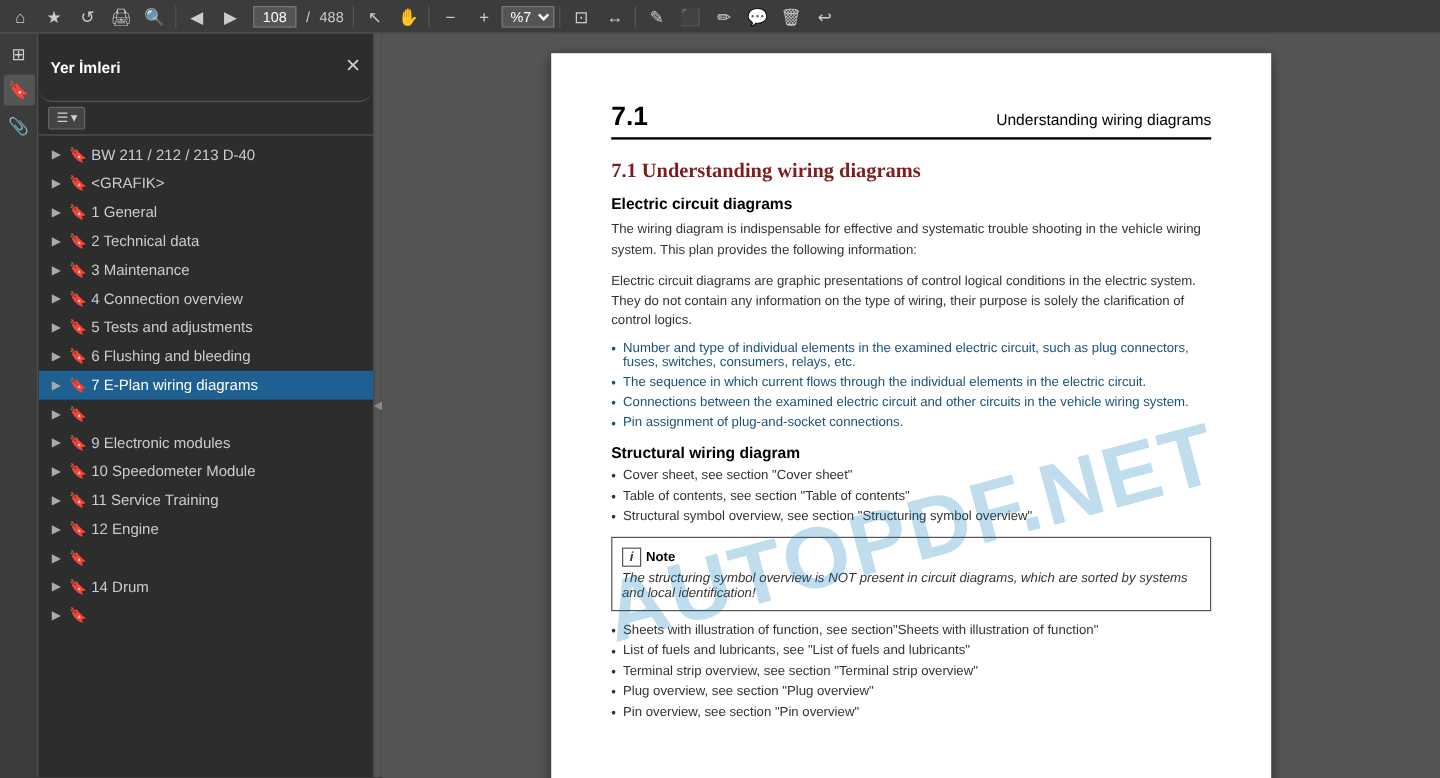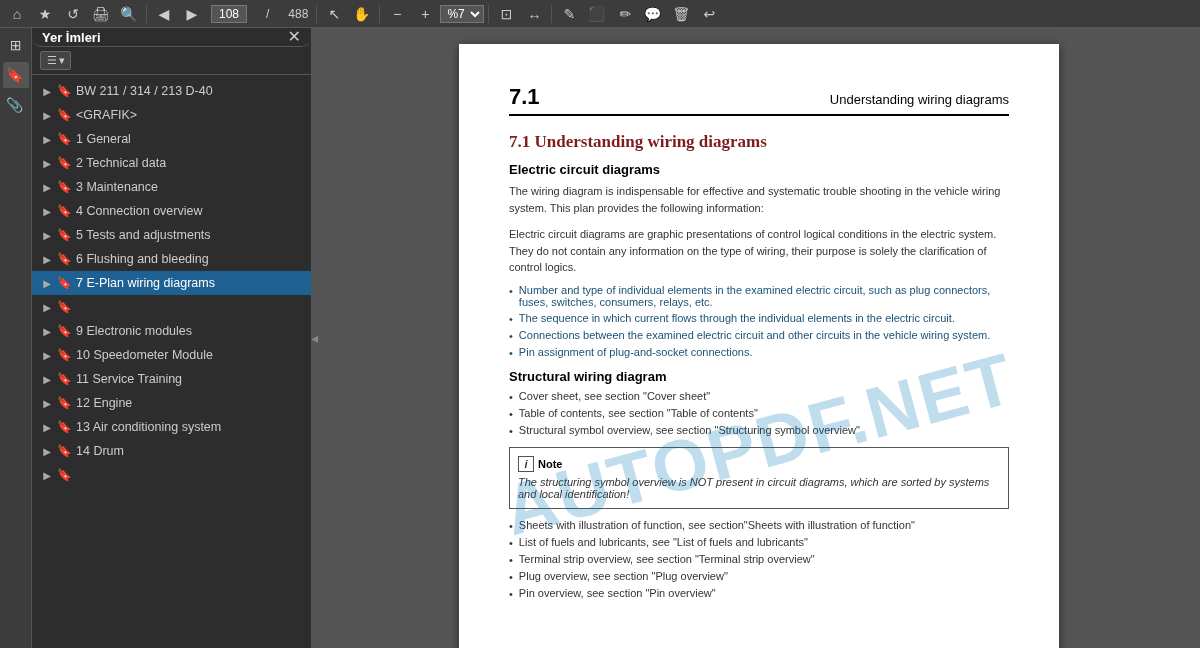--- a/index.html
+++ b/index.html
@@ -41,7 +41,7 @@
       padding: 0 4px;
       display: flex;
       align-items: center;
-      gap: 19px;
+      gap: 8px;
     }
     .toolbar-page-input {
       width: 36px;

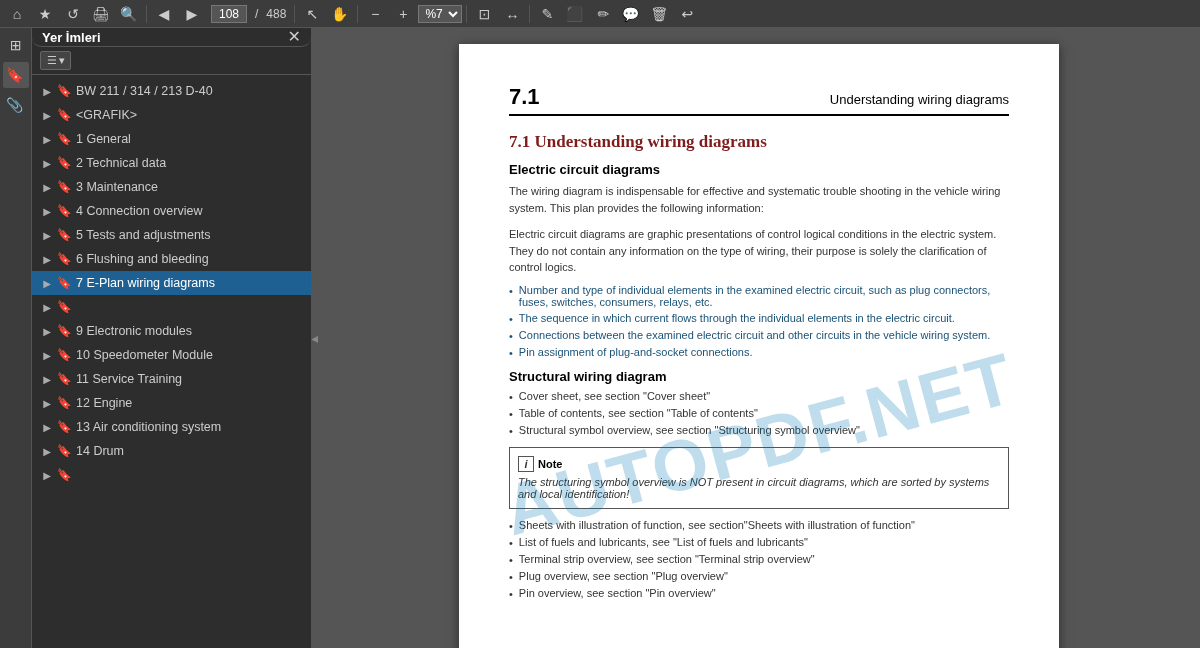--- a/index.html
+++ b/index.html
@@ -111,7 +111,7 @@
       display: flex;
       align-items: center;
       justify-content: space-between;
-      padding: 1px 10px;
+      padding: 20px 10px;
       border-bottom: 1px solid #555;
       border-radius: 12px;
     }

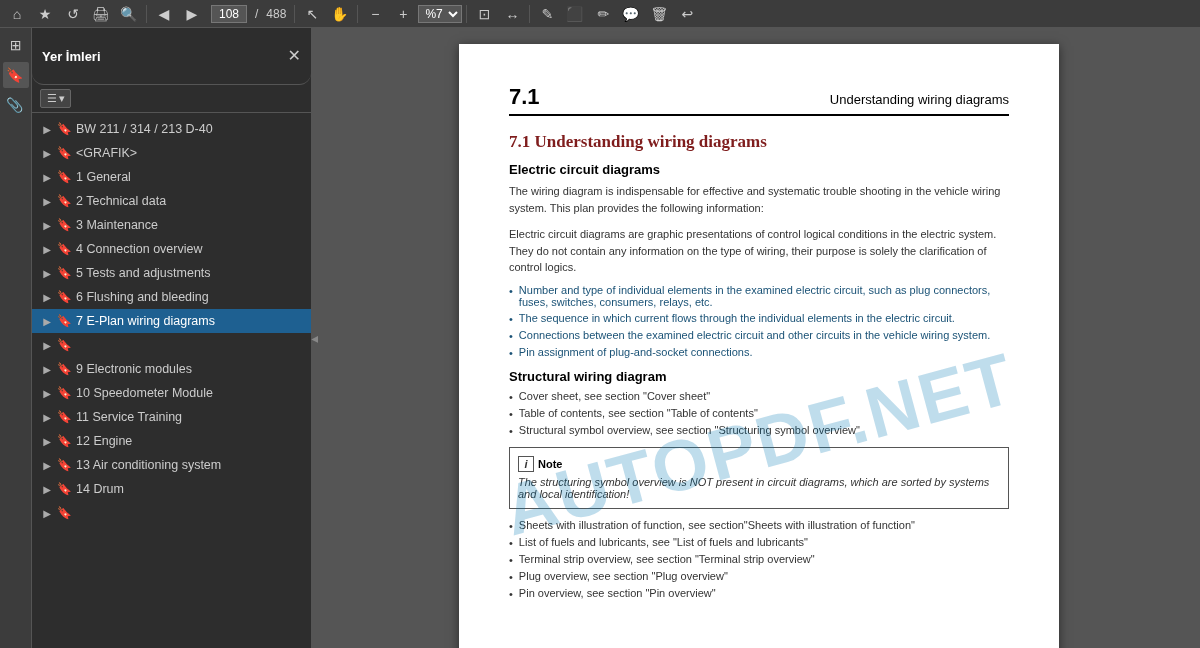--- a/index.html
+++ b/index.html
@@ -402,7 +402,7 @@
     <div class="tree-item">
           <span class="tree-arrow closed"></span>
           <span class="tree-bookmark">🔖</span>
-          <span class="tree-label">BW 211 / 314 / 213 D-40</span>
+          <span class="tree-label">BW 211 / 212 / 213 D-40</span>
         </div>
         <div class="tree-item">
           <span class="tree-arrow closed"></span>

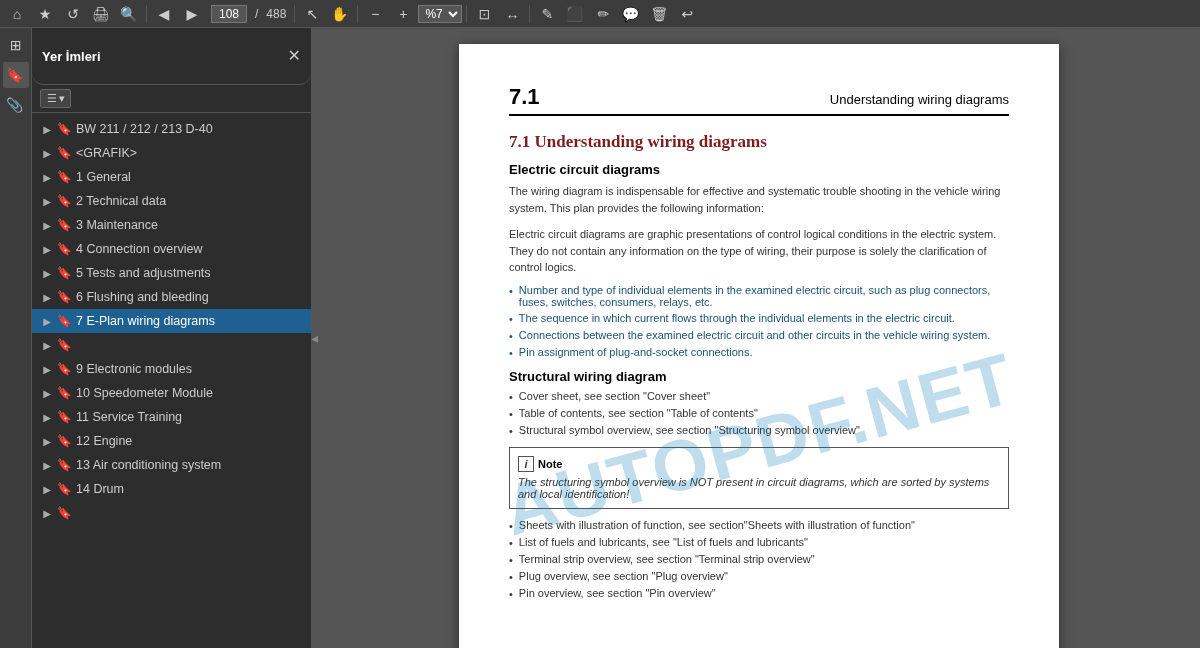--- a/index.html
+++ b/index.html
@@ -471,7 +471,6 @@
         <div class="tree-item">
           <span class="tree-arrow closed"></span>
           <span class="tree-bookmark">🔖</span>
-          <span class="tree-label">13 Air conditioning system</span>
         </div>
         <div class="tree-item">
           <span class="tree-arrow closed"></span>

